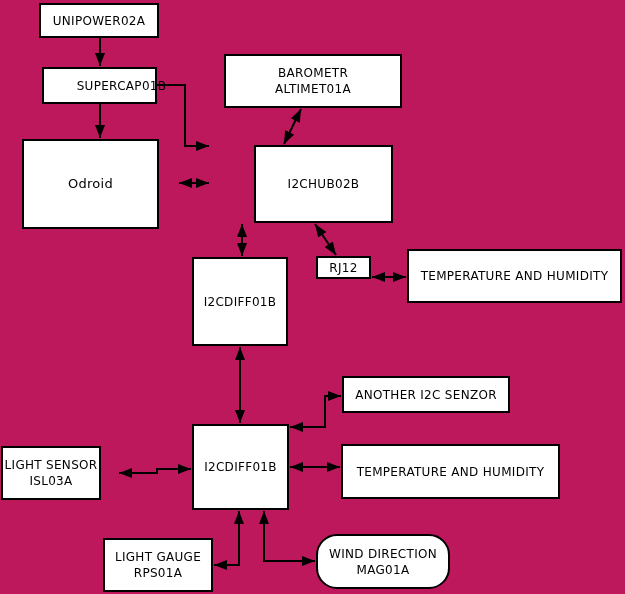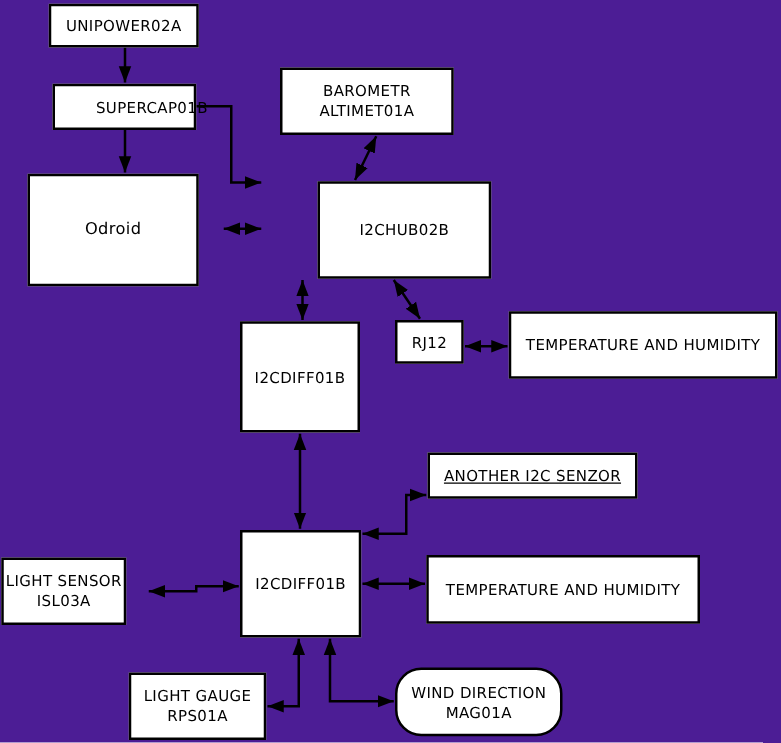--- a/index.html
+++ b/index.html
@@ -7,7 +7,7 @@
     position: relative;
     width: 625px;
     height: 594px;
-    background: #4c1d95;
+    background: #be185d;
     font-family: "DejaVu Sans", "Liberation Sans", sans-serif;
     color: #000000;
     overflow: hidden;

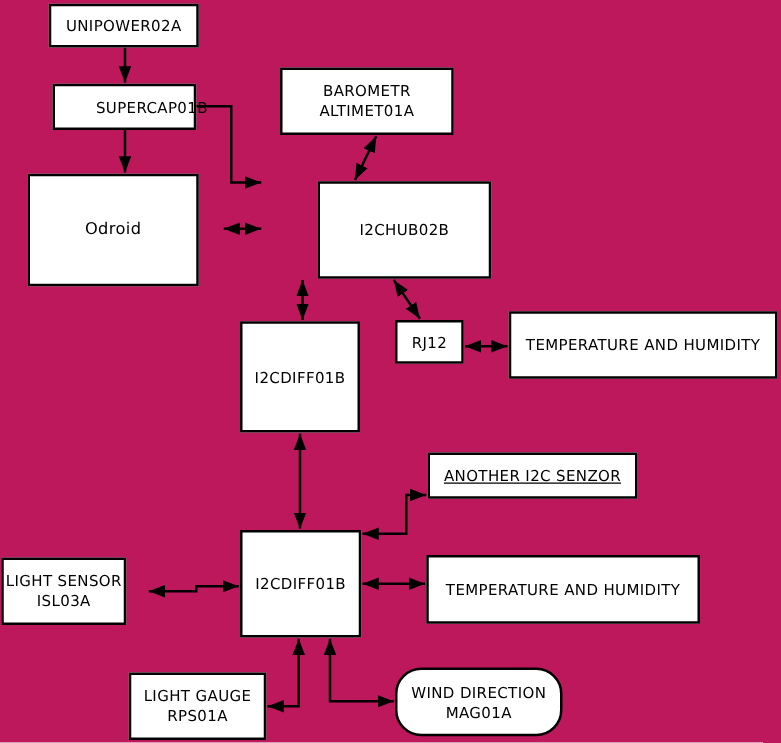--- a/index.html
+++ b/index.html
@@ -38,7 +38,7 @@
   #n-unipower       { left: 39px;  top: 3px;   width: 120px; height: 35px; }
   #n-supercap       { left: 42px;  top: 67px;  width: 115px; height: 37px; padding-left: 44px; }
   #n-odroid         { left: 22px;  top: 139px; width: 137px; height: 90px; font-size: 13px; }
-  #n-barometr       { left: 224px; top: 54px;  width: 139px; height: 54px; }
+  #n-barometr       { left: 224px; top: 54px;  width: 178px; height: 54px; }
   #n-i2chub         { left: 210px; top: 145px; width: 139px; height: 78px; margin-left: 44px; }
   #n-rj12           { left: 316px; top: 256px; width: 55px;  height: 35px; }
   #n-temp-internal  { left: 407px; top: 249px; width: 215px; height: 54px; }

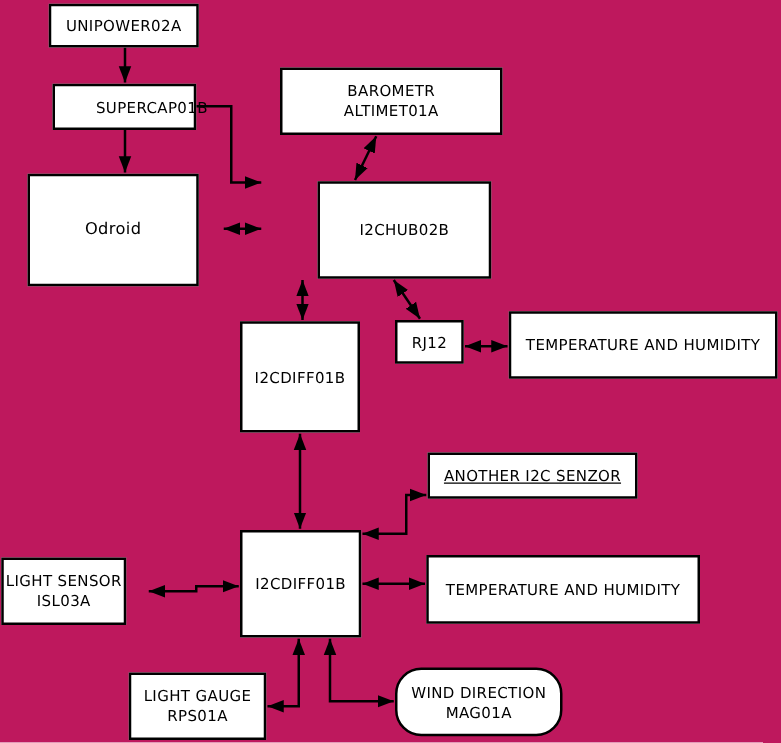--- a/index.html
+++ b/index.html
@@ -40,7 +40,7 @@
   #n-odroid         { left: 22px;  top: 139px; width: 137px; height: 90px; font-size: 13px; }
   #n-barometr       { left: 224px; top: 54px;  width: 178px; height: 54px; }
   #n-i2chub         { left: 210px; top: 145px; width: 139px; height: 78px; margin-left: 44px; }
-  #n-rj12           { left: 316px; top: 256px; width: 55px;  height: 35px; }
+  #n-rj12           { left: 316px; top: 256px; width: 55px;  height: 23px; }
   #n-temp-internal  { left: 407px; top: 249px; width: 215px; height: 54px; }
   #n-i2cdiff-upper  { left: 192px; top: 257px; width: 96px;  height: 89px; }
   #n-another        { left: 342px; top: 362px; width: 168px; height: 37px; text-decoration: underline; }

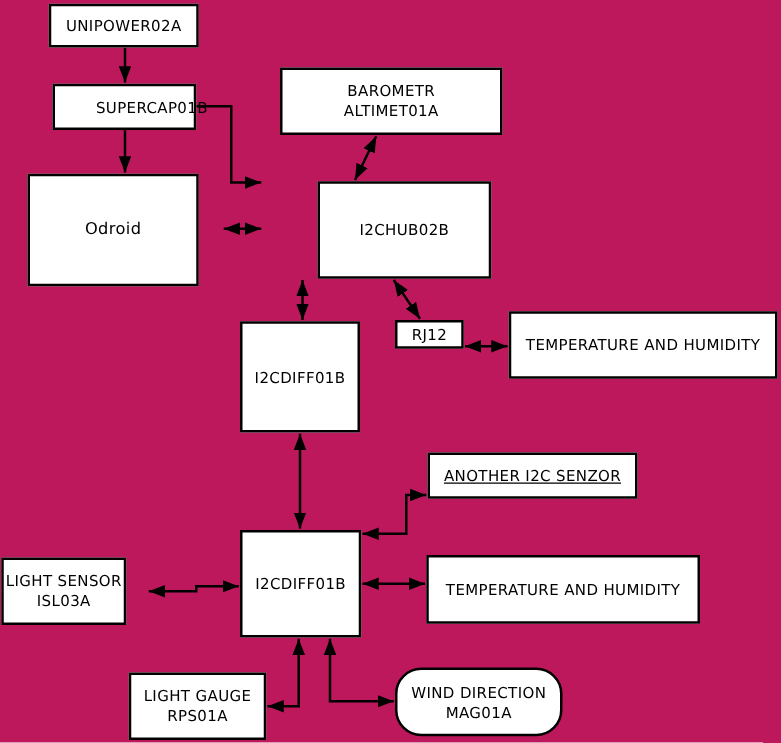--- a/index.html
+++ b/index.html
@@ -43,7 +43,7 @@
   #n-rj12           { left: 316px; top: 256px; width: 55px;  height: 23px; }
   #n-temp-internal  { left: 407px; top: 249px; width: 215px; height: 54px; }
   #n-i2cdiff-upper  { left: 192px; top: 257px; width: 96px;  height: 89px; }
-  #n-another        { left: 342px; top: 362px; width: 168px; height: 37px; text-decoration: underline; }
+  #n-another        { left: 342px; top: 376px; width: 168px; height: 37px; }
   #n-i2cdiff-lower  { left: 192px; top: 424px; width: 97px;  height: 86px; }
   #n-temp-outdoors  { left: 341px; top: 444px; width: 219px; height: 55px; }
   #n-light          { left: 1px;   top: 446px; width: 100px; height: 54px; }

